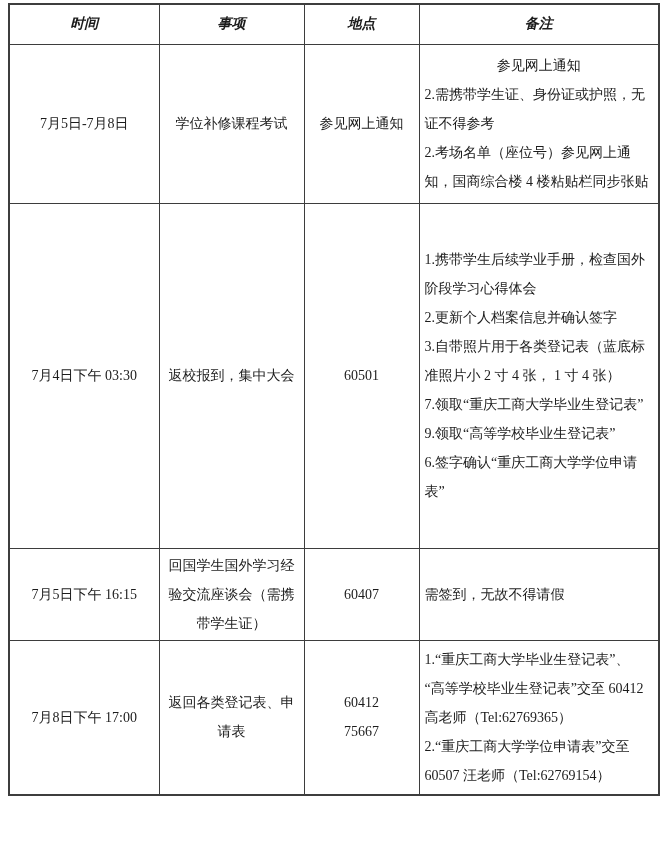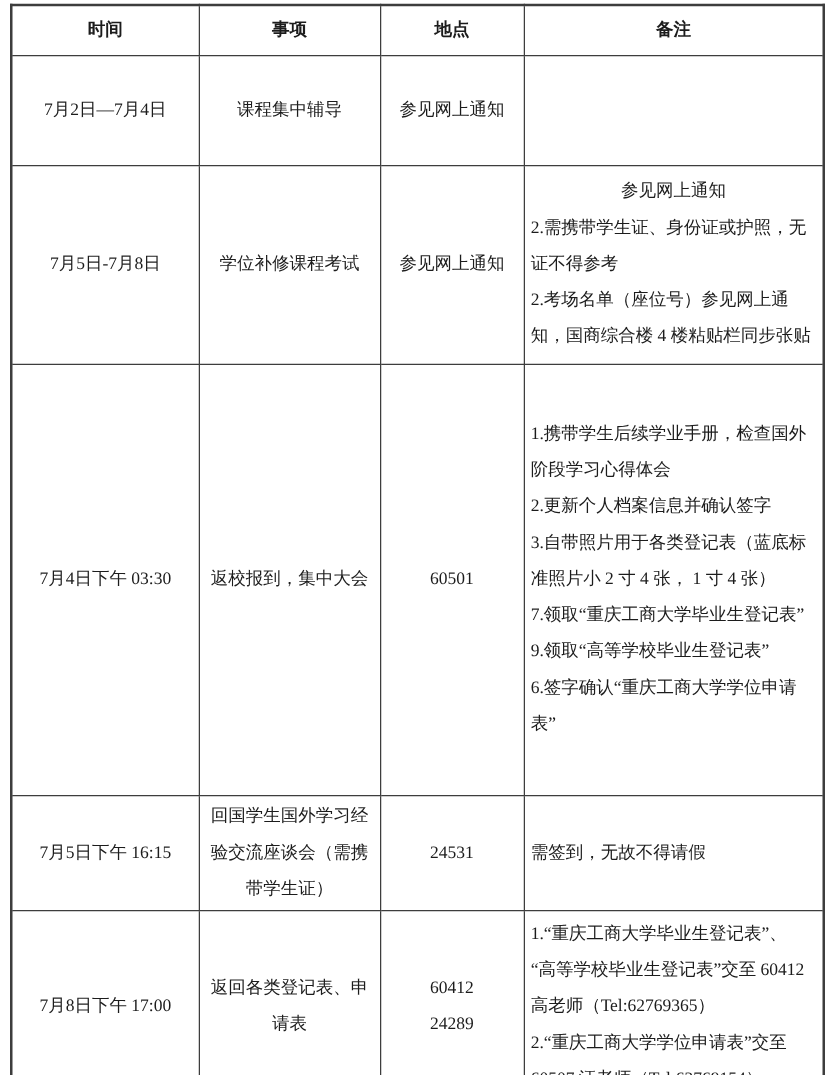--- a/index.html
+++ b/index.html
@@ -42,6 +42,7 @@
     font-weight: bold;
     font-size: 15px;
     text-align: center;
+    font-style: italic;
   }
   td.c-time, td.c-item, td.c-loc {
     text-align: center;

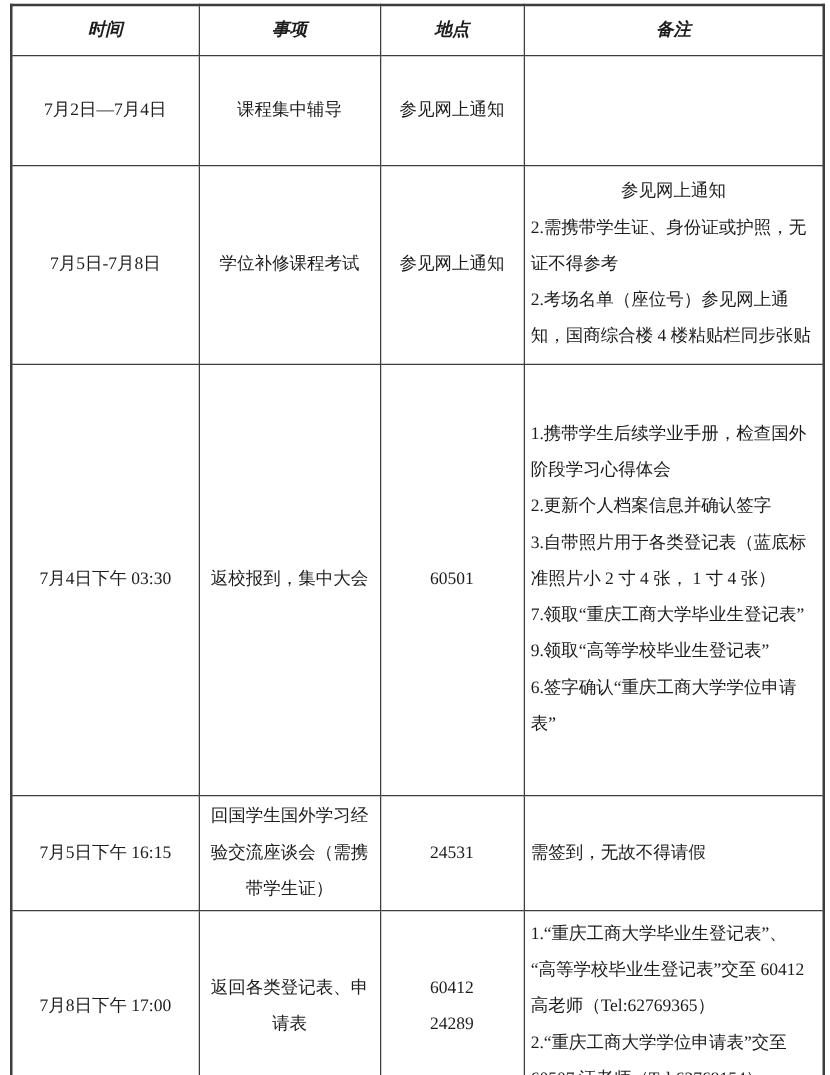--- a/index.html
+++ b/index.html
@@ -81,14 +81,6 @@
     </thead>
     <tbody>
 
-      <tr class="row-1">
-        <td class="c-time">7月2日—7月4日</td>
-        <td class="c-item">课程集中辅导</td>
-        <td class="c-loc">
-          <div class="loc-line">参见网上通知</div>
-        </td>
-        <td class="c-notes"></td>
-      </tr>
 
       <tr class="row-2">
         <td class="c-time">7月5日-7月8日</td>

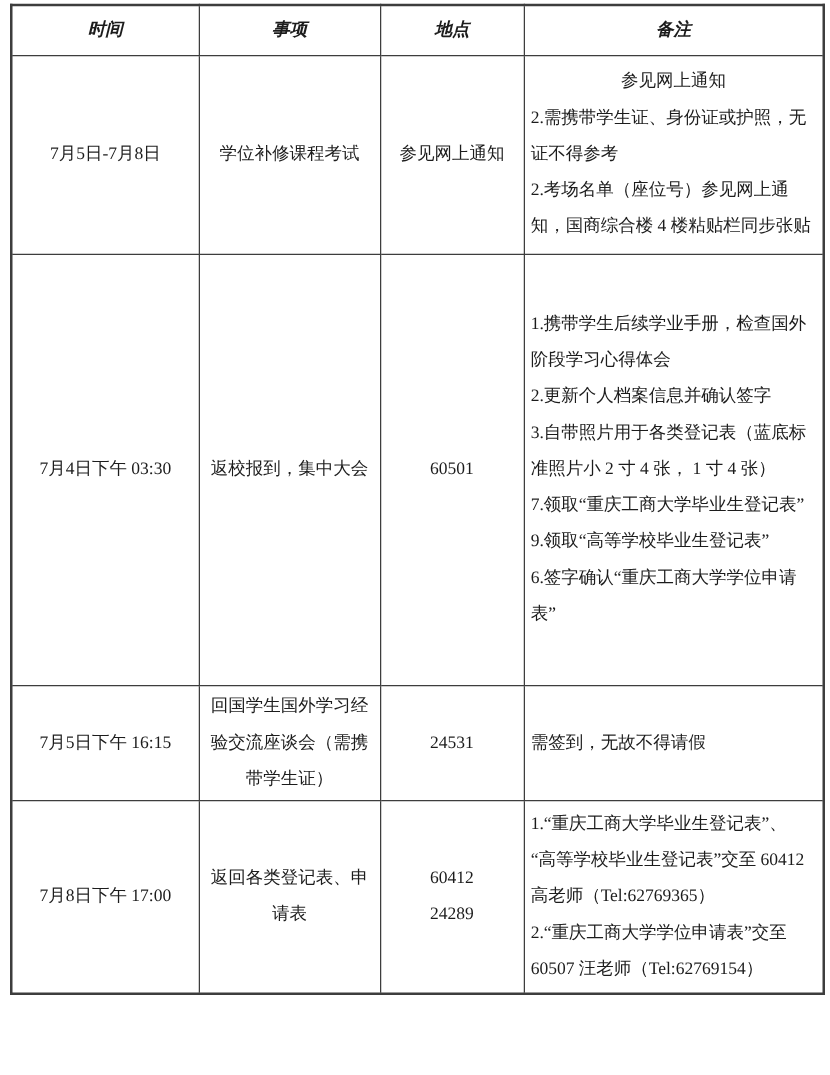--- a/index.html
+++ b/index.html
@@ -115,7 +115,7 @@
         <td class="c-time">7月5日下午 16:15</td>
         <td class="c-item">回国学生国外学习经验交流座谈会（需携带学生证）</td>
         <td class="c-loc">
-          <div class="loc-line">24531</div>
+          <div class="loc-line">60407</div>
         </td>
         <td class="c-notes">
           <div class="note-line">需签到，无故不得请假</div>

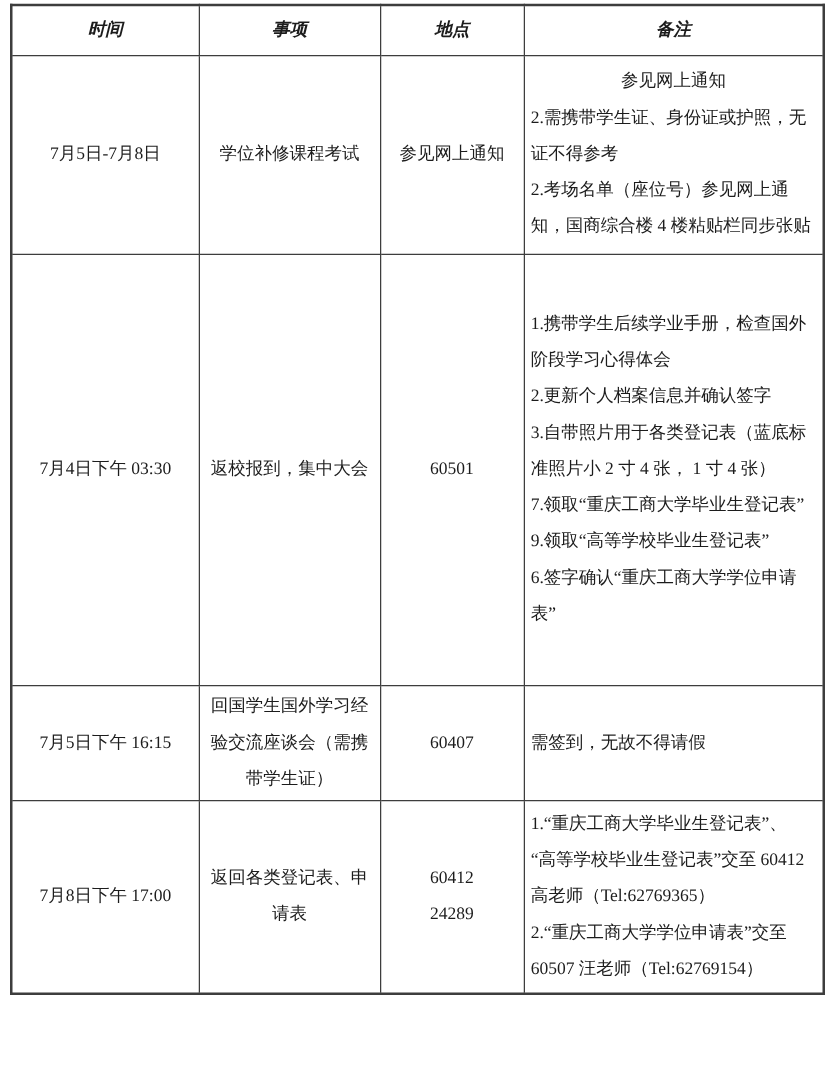--- a/index.html
+++ b/index.html
@@ -127,7 +127,7 @@
         <td class="c-item">返回各类登记表、申请表</td>
         <td class="c-loc">
           <div class="loc-line">60412</div>
-          <div class="loc-line">24289</div>
+          <div class="loc-line">75667</div>
         </td>
         <td class="c-notes">
           <div class="note-line">1.“重庆工商大学毕业生登记表”、 “高等学校毕业生登记表”交至 60412 高老师（Tel:62769365）</div>

